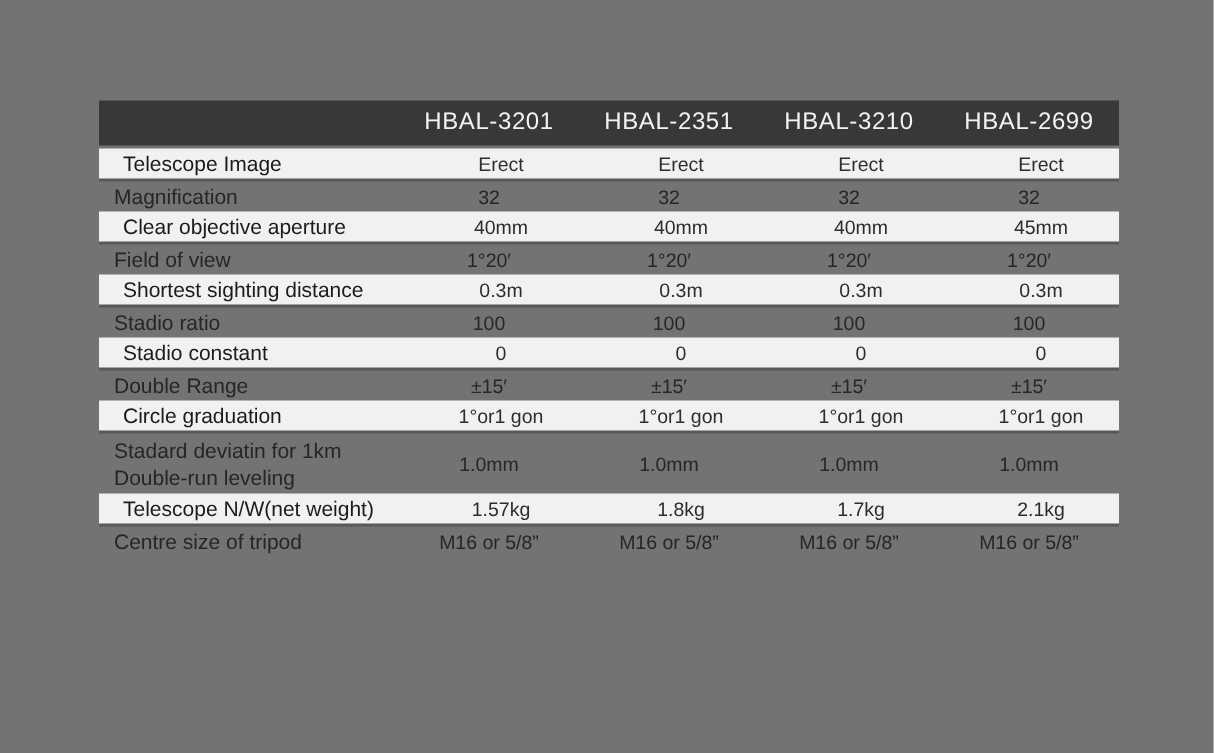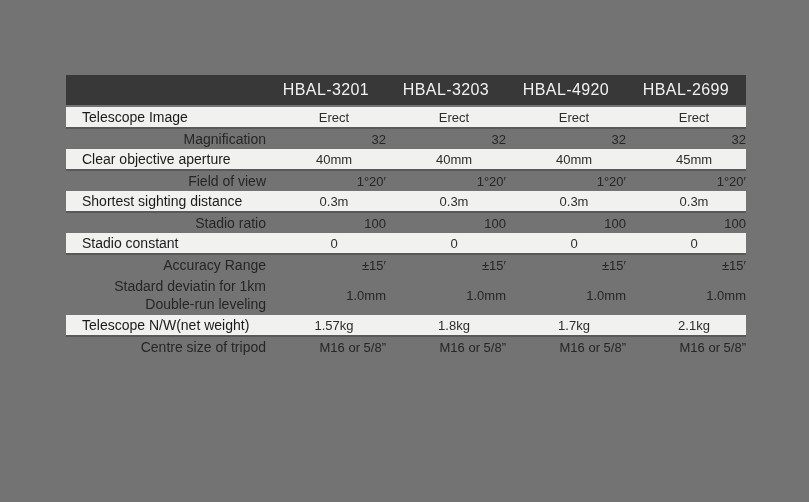--- a/index.html
+++ b/index.html
@@ -14,7 +14,7 @@
   .spec-table {
     position: absolute;
     left: 66px;
-    top: 75px;
+    top: 67px;
     width: 679px;
     border-collapse: collapse;
     table-layout: fixed;

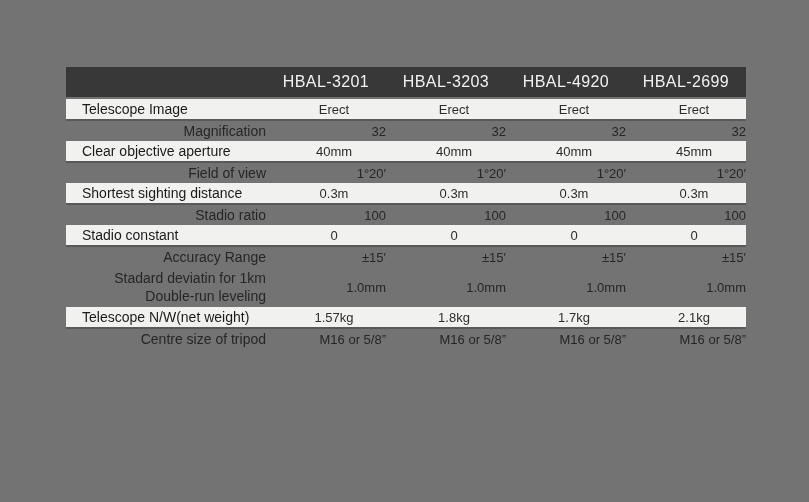--- a/index.html
+++ b/index.html
@@ -77,7 +77,7 @@
       <tr>
         <th></th>
         <th>HBAL-3201</th>
-        <th>HBAL-3203</th>
+        <th>HBAL-2351</th>
         <th>HBAL-4920</th>
         <th>HBAL-2699</th>
       </tr>

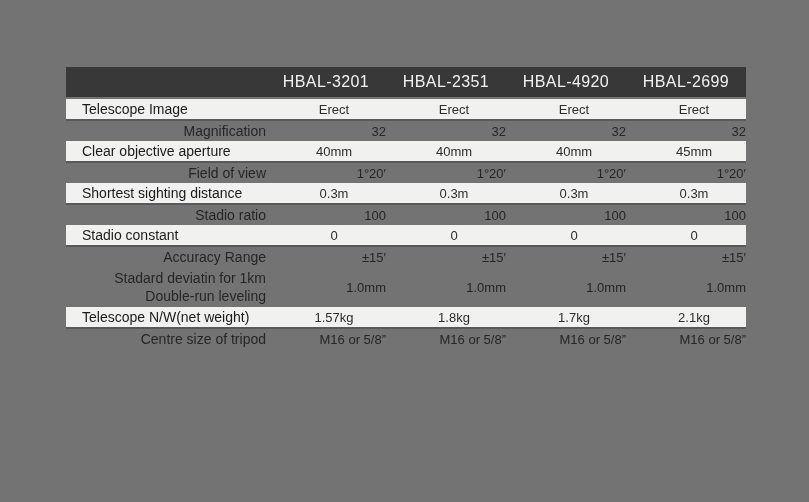--- a/index.html
+++ b/index.html
@@ -78,7 +78,7 @@
         <th></th>
         <th>HBAL-3201</th>
         <th>HBAL-2351</th>
-        <th>HBAL-4920</th>
+        <th>HBAL-3210</th>
         <th>HBAL-2699</th>
       </tr>
     </thead>

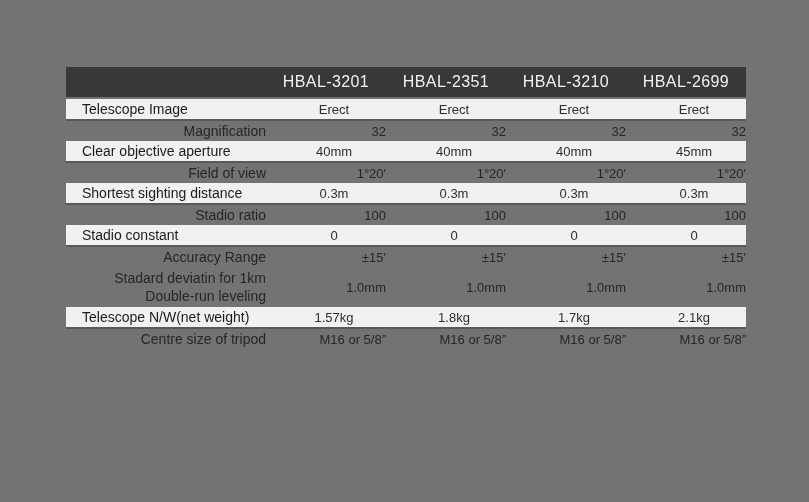--- a/index.html
+++ b/index.html
@@ -48,7 +48,6 @@
   .spec-table tr.dark td {
     background: transparent;
     color: #262626;
-    text-align: right;
   }
   .spec-table tr.tall td { height: 40px; }
   .spec-table td.cell-label {

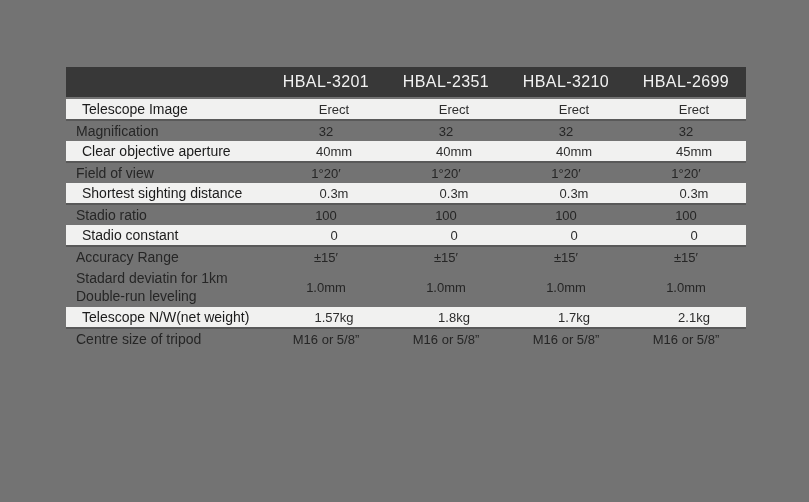--- a/index.html
+++ b/index.html
@@ -132,7 +132,7 @@
         <td class="cell-value">0</td>
       </tr>
       <tr class="dark">
-        <td class="cell-label">Accuracy Range</td>
+        <td class="cell-label">Double Range</td>
         <td class="cell-value">±15′</td>
         <td class="cell-value">±15′</td>
         <td class="cell-value">±15′</td>

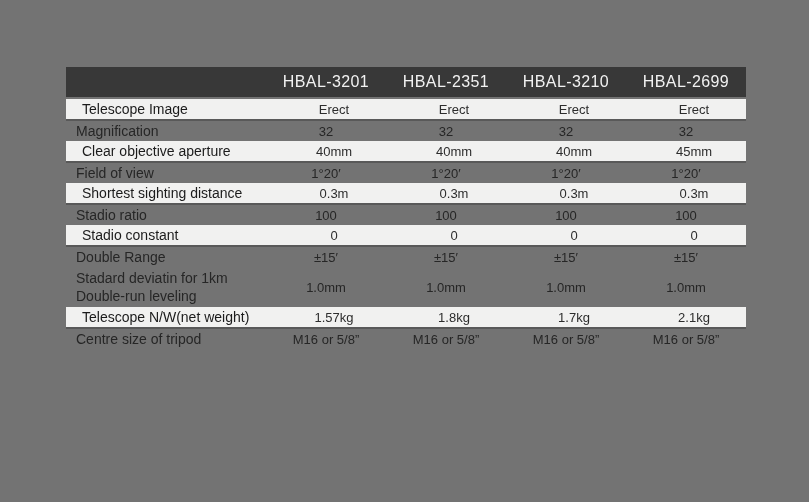--- a/index.html
+++ b/index.html
@@ -138,6 +138,13 @@
         <td class="cell-value">±15′</td>
         <td class="cell-value">±15′</td>
       </tr>
+      <tr class="light">
+        <td class="cell-label">Circle graduation</td>
+        <td class="cell-value">1°or1 gon</td>
+        <td class="cell-value">1°or1 gon</td>
+        <td class="cell-value">1°or1 gon</td>
+        <td class="cell-value">1°or1 gon</td>
+      </tr>
       <tr class="dark tall">
         <td class="cell-label">Stadard deviatin for 1km
 Double-run leveling</td>

